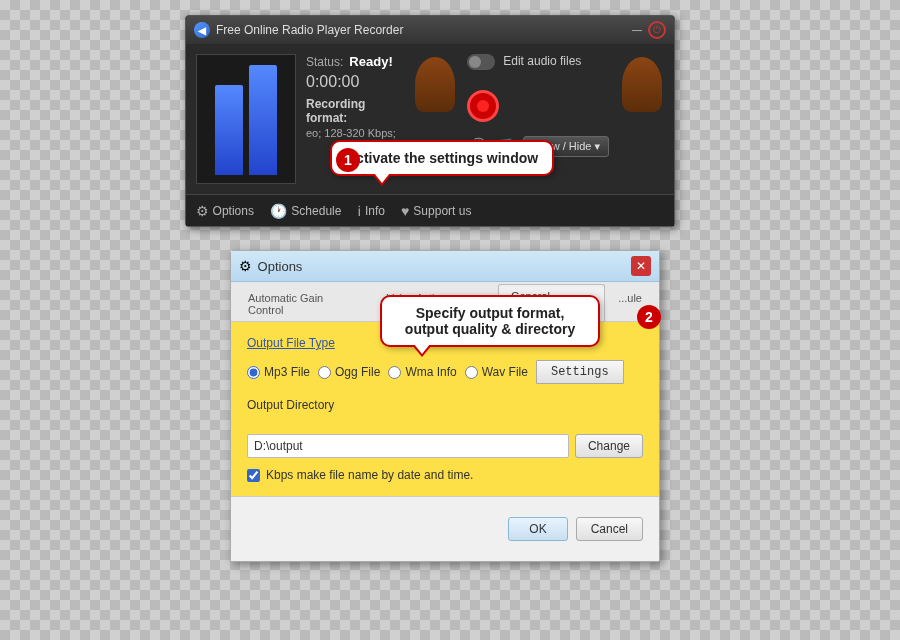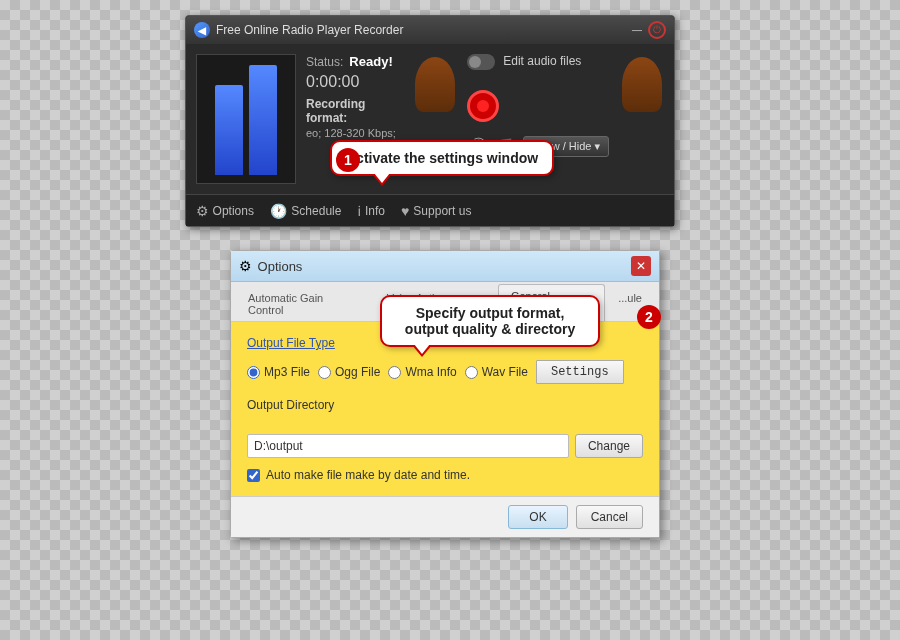--- a/index.html
+++ b/index.html
@@ -706,7 +706,7 @@
 
     <div class="checkbox-row">
       <input type="checkbox" class="check-input" checked="" style="">
-      <span>Auto make file make by date and time.</span>
+      <span>Kbps make file name by date and time.</span>
     </div>
 
   </div>

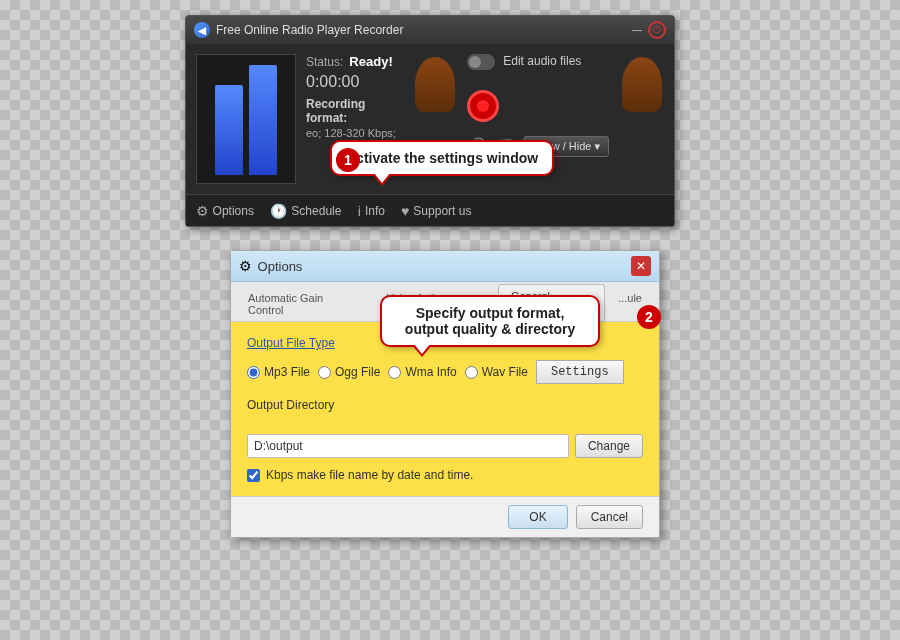--- a/index.html
+++ b/index.html
@@ -474,7 +474,7 @@
     .options-footer {
       background: #f0f0f0;
       border-top: 1px solid #ccc;
-      padding: 8px 16px;
+      padding: 20px 16px;
       display: flex;
       justify-content: flex-end;
       gap: 8px;

